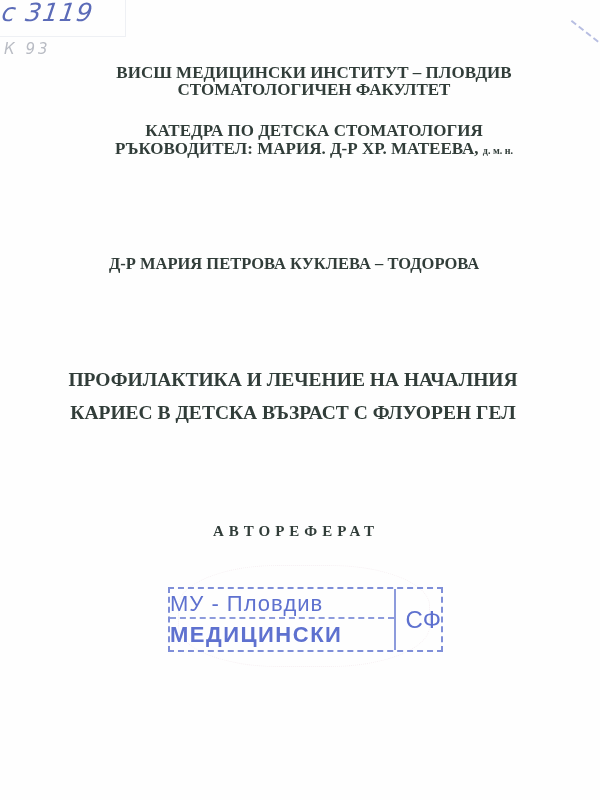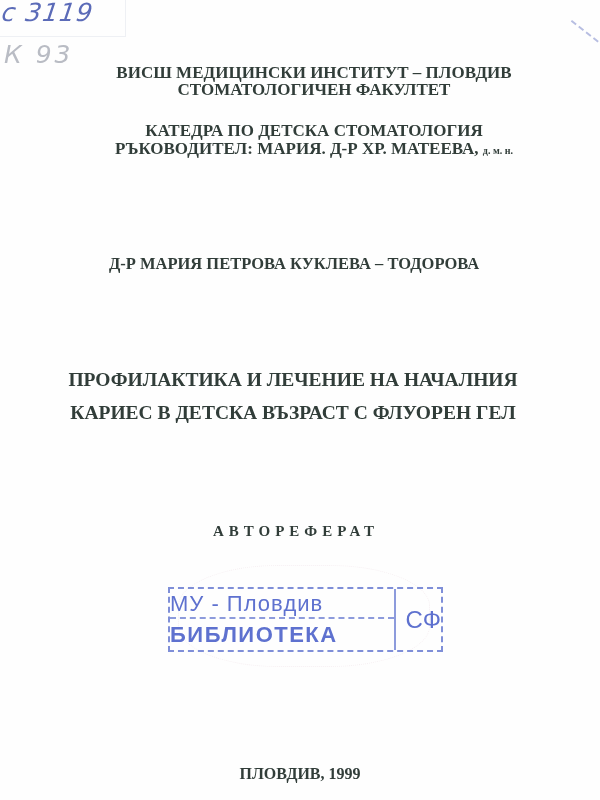--- a/index.html
+++ b/index.html
@@ -44,7 +44,7 @@
       left: 4px; top: 40px;
       font-family: "DejaVu Sans", sans-serif;
       font-style: italic;
-      font-size: 25px;
+      font-size: 15px;
       letter-spacing: 3px;
       color: #b9bcc4;
       font-weight: 300;

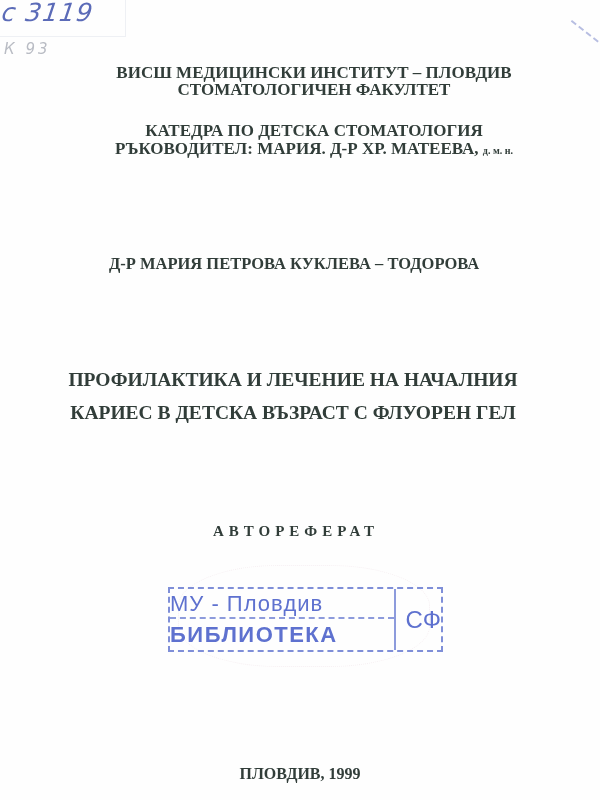--- a/index.html
+++ b/index.html
@@ -167,7 +167,7 @@
   <div class="stamp">
     <div class="stamp-left">
       <div class="stamp-row r1">МУ  -  Пловдив</div>
-      <div class="stamp-row r2">БИБЛИОТЕКА</div>
+      <div class="stamp-row r2">МЕДИЦИНСКИ</div>
     </div>
     <div class="stamp-right">СФ</div>
   </div>

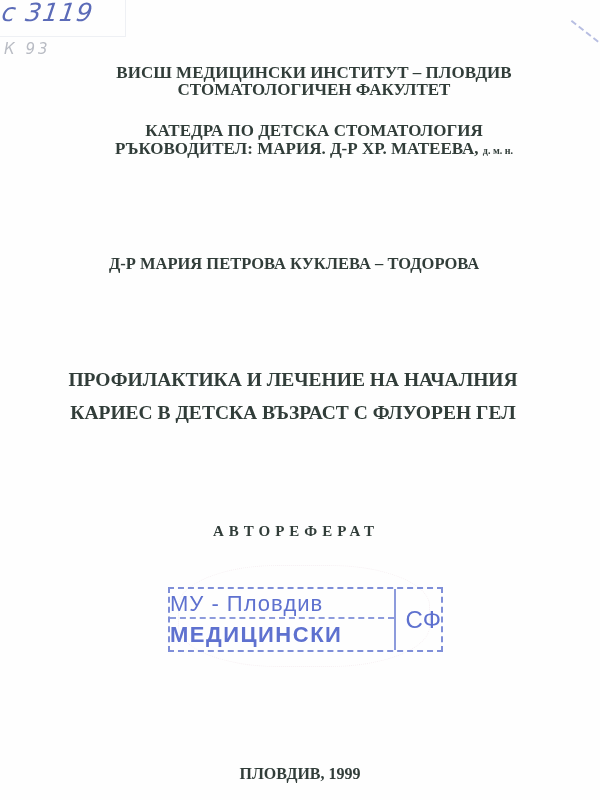--- a/index.html
+++ b/index.html
@@ -172,7 +172,6 @@
     <div class="stamp-right">СФ</div>
   </div>
 
-  <div class="line city-year">ПЛОВДИВ, 1999</div>
 </div>
 
 </body></html>

